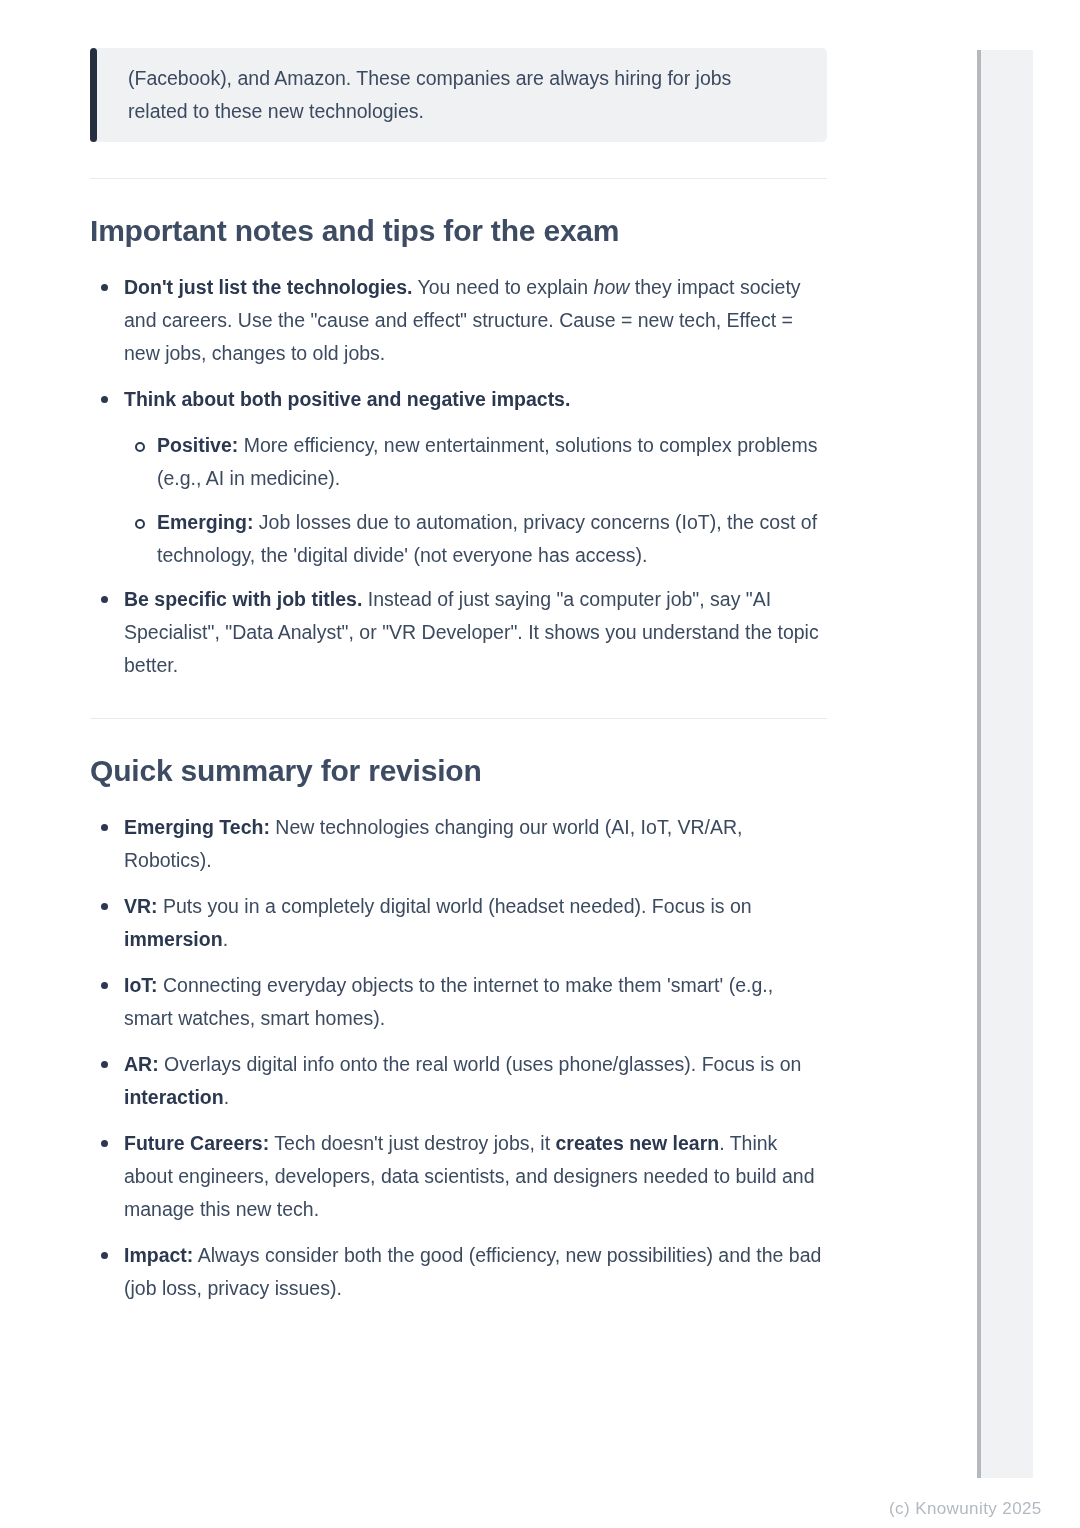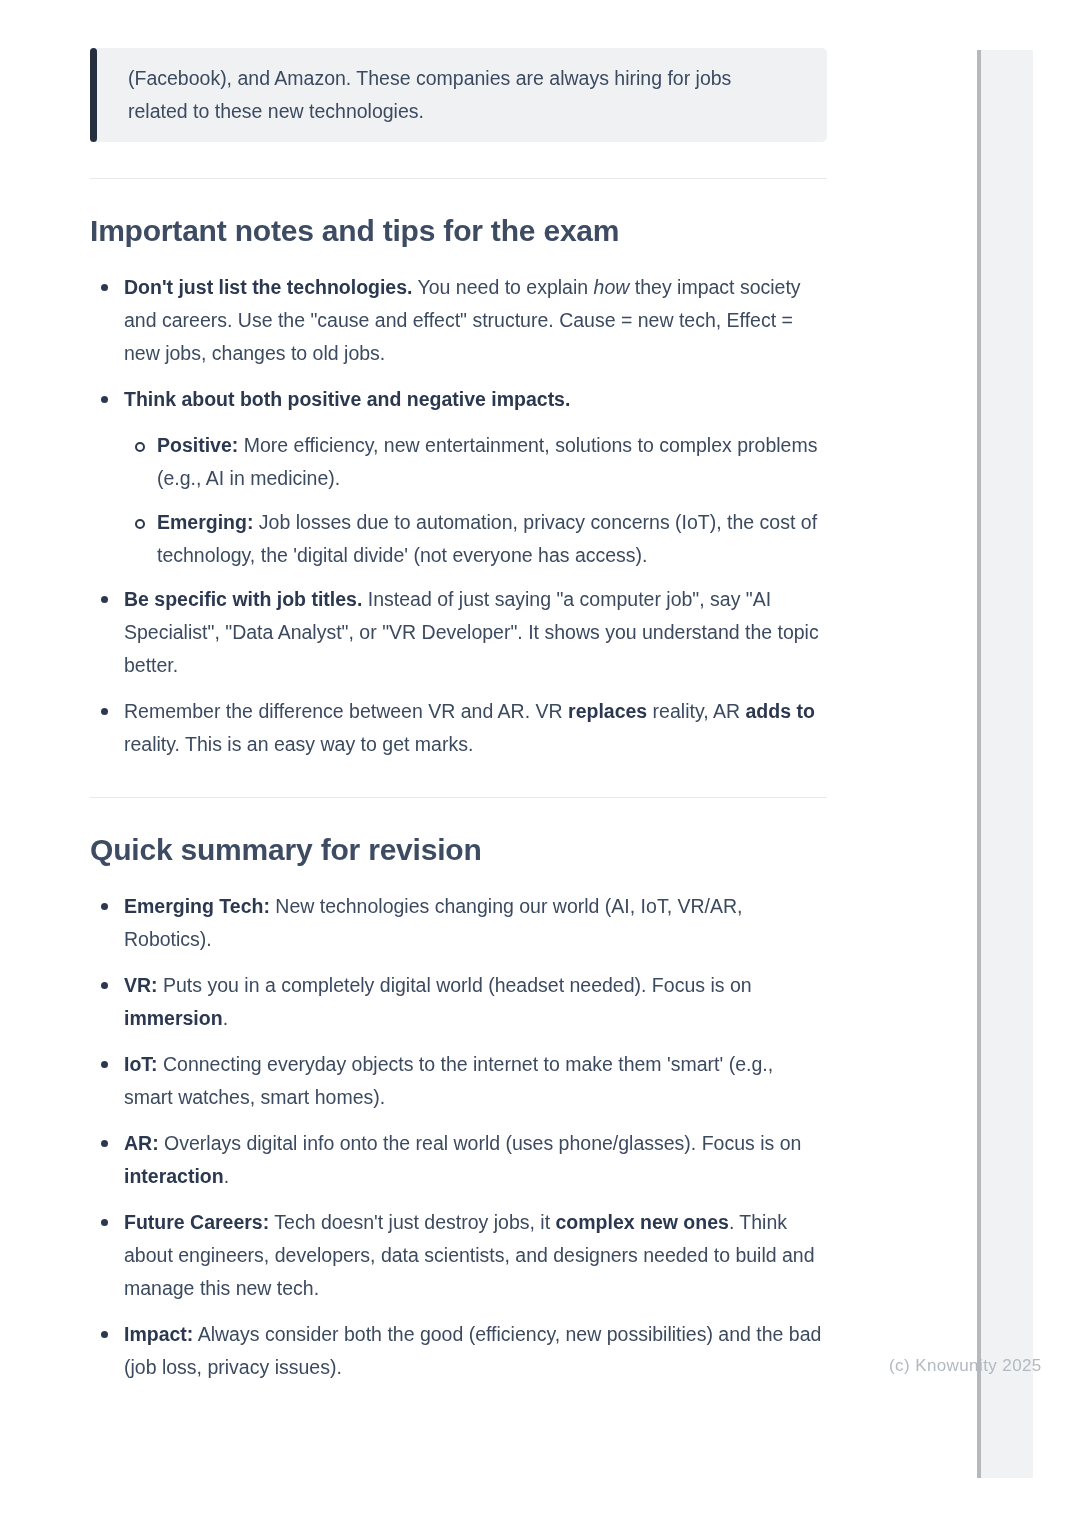--- a/index.html
+++ b/index.html
@@ -100,7 +100,6 @@
         <li class="l2"><span class="b">Positive:</span><span> More efficiency, new entertainment, solutions to complex problems (e.g., AI in medicine).</span></li>
         <li class="l2"><span class="b">Emerging:</span><span> Job losses due to automation, privacy concerns (IoT), the cost of technology, the 'digital divide' (not everyone has access).</span></li>
         <li class="l1"><span class="b">Be specific with job titles.</span><span> Instead of just saying "a computer job", say "AI Specialist", "Data Analyst", or "VR Developer". It shows you understand the topic better.</span></li>
-        <li class="l1"><span>Remember the difference between VR and AR. VR </span><span class="b">replaces</span><span> reality, AR </span><span class="b">adds to</span><span> reality. This is an easy way to get marks.</span></li>
       </ul>
   </section>
 

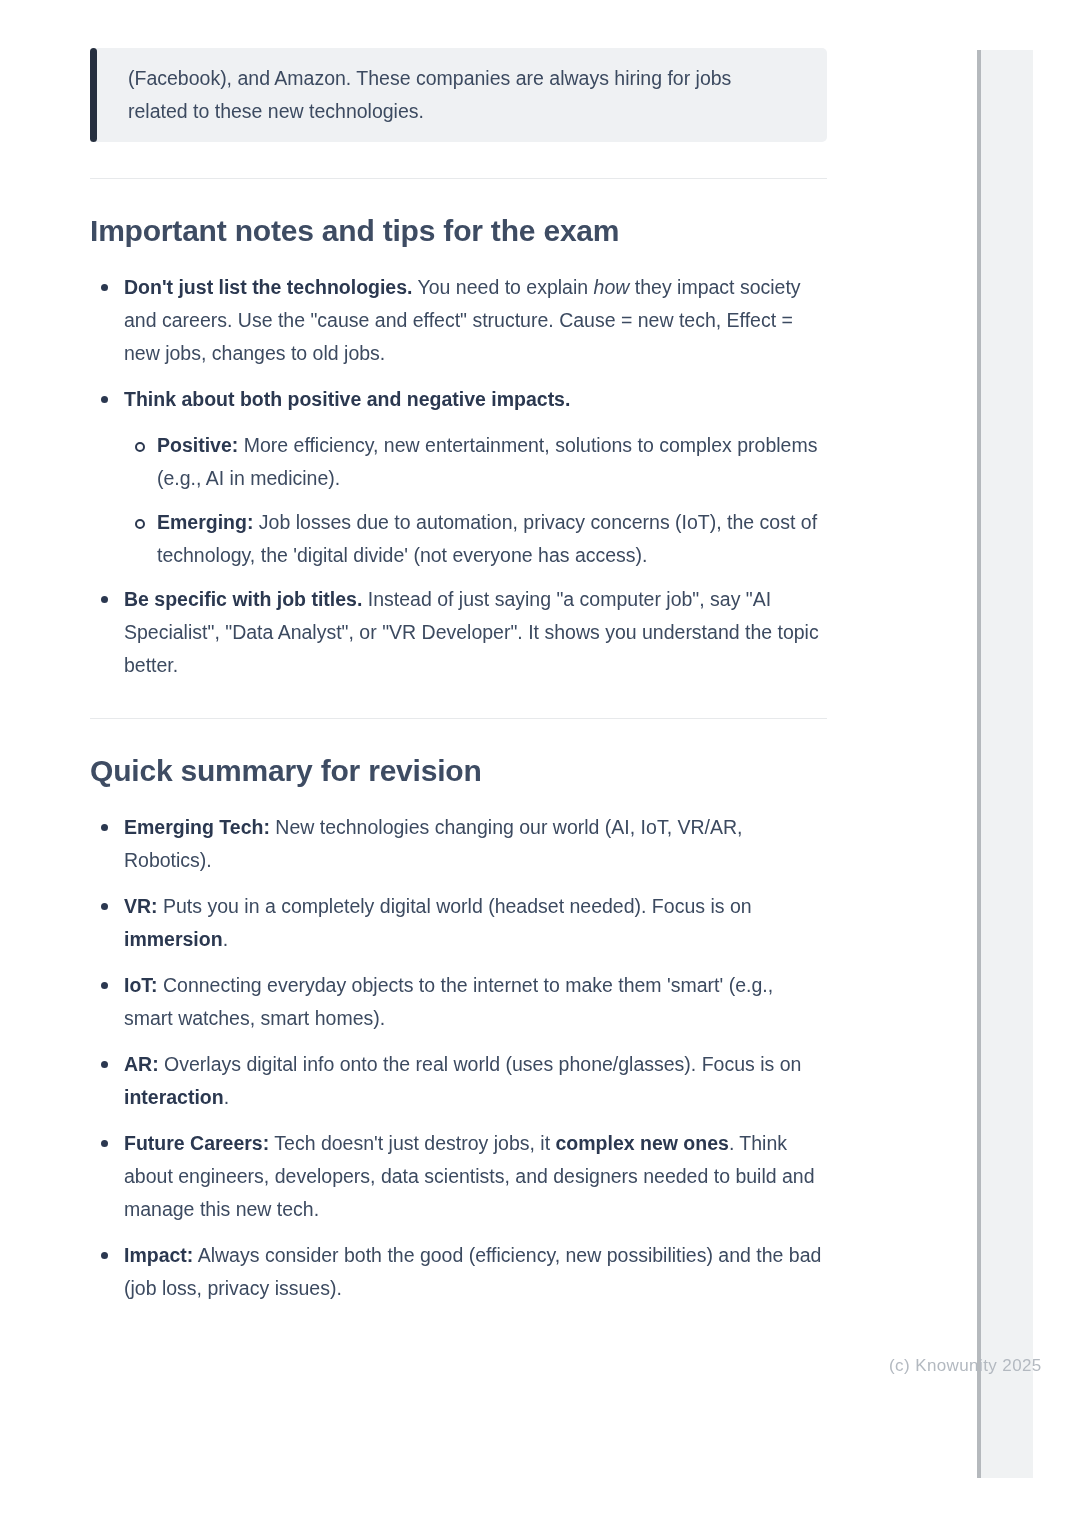--- a/index.html
+++ b/index.html
@@ -112,7 +112,7 @@
         <li class="l1"><span class="b">VR:</span><span> Puts you in a completely digital world (headset needed). Focus is on </span><span class="b">immersion</span><span>.</span></li>
         <li class="l1"><span class="b">IoT:</span><span> Connecting everyday objects to the internet to make them 'smart' (e.g., smart watches, smart homes).</span></li>
         <li class="l1"><span class="b">AR:</span><span> Overlays digital info onto the real world (uses phone/glasses). Focus is on </span><span class="b">interaction</span><span>.</span></li>
-        <li class="l1"><span class="b">Future Careers:</span><span> Tech doesn't just destroy jobs, it </span><span class="b">complex new ones</span><span>. Think about engineers, developers, data scientists, and designers needed to build and manage this new tech.</span></li>
+        <li class="l1"><span class="b">Future Careers:</span><span> Tech doesn't just destroy jobs, it </span><span class="b">creates new learn</span><span>. Think about engineers, developers, data scientists, and designers needed to build and manage this new tech.</span></li>
         <li class="l1"><span class="b">Impact:</span><span> Always consider both the good (efficiency, new possibilities) and the bad (job loss, privacy issues).</span></li>
       </ul>
   </section>

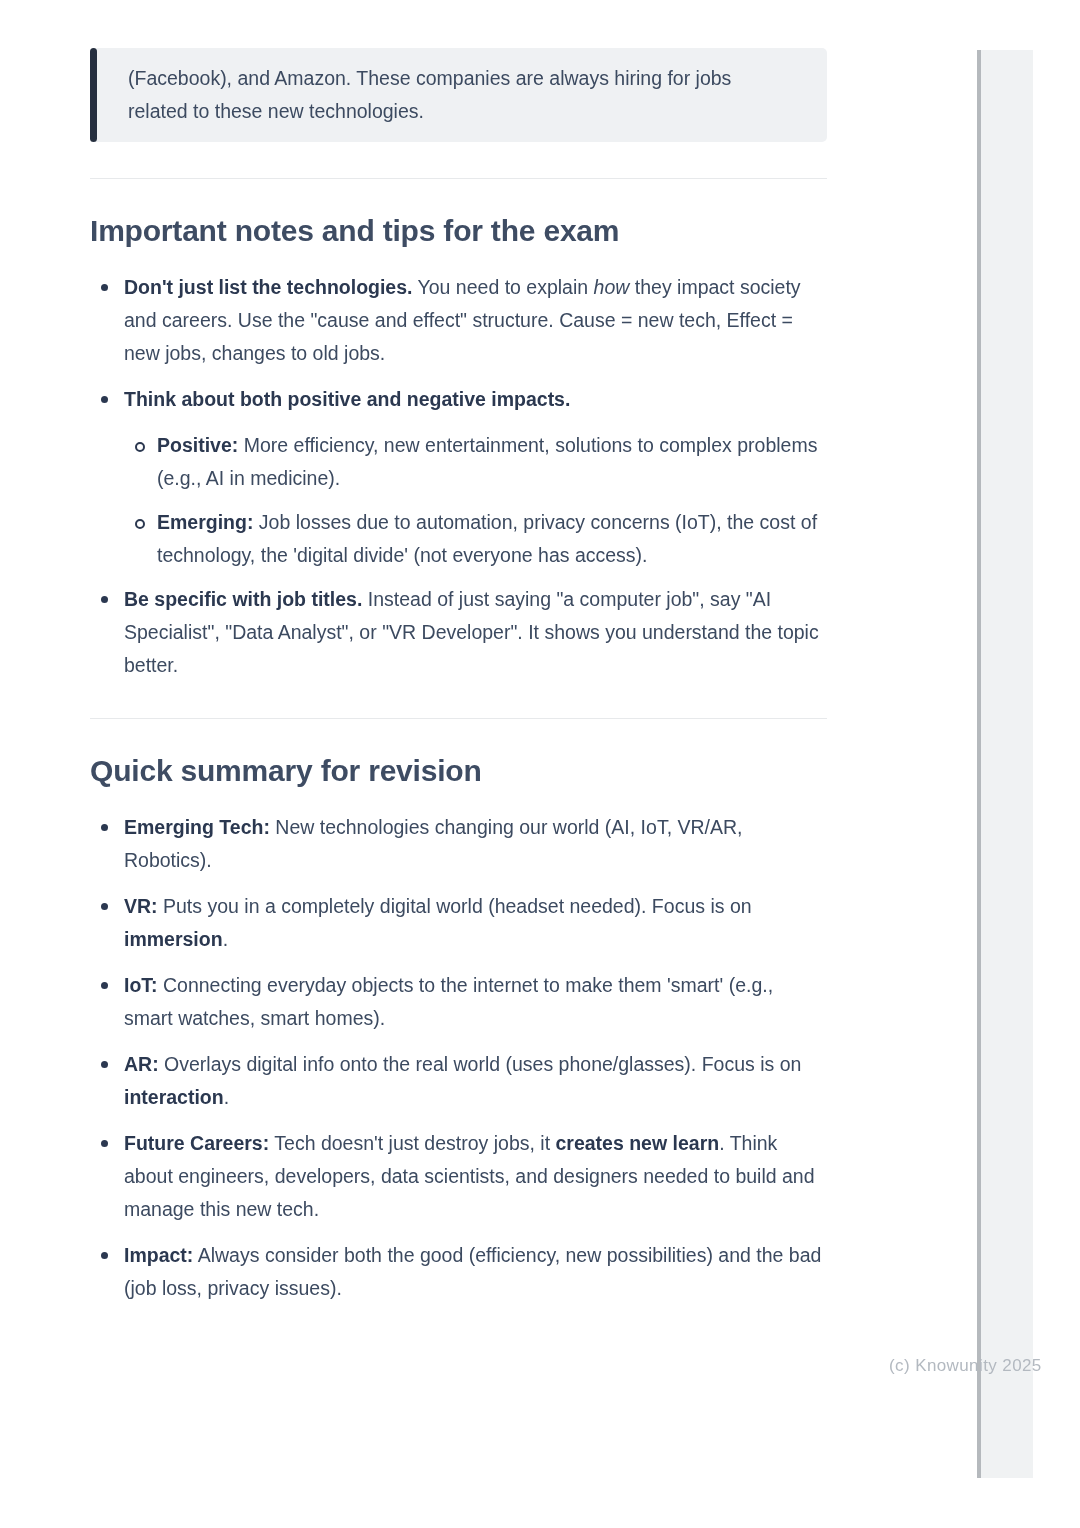--- a/index.html
+++ b/index.html
@@ -72,7 +72,7 @@
     z-index:1;
   }
   .watermark{
-    position:absolute;left:889px;top:1356px;
+    position:absolute;left:889px;top:1499px;
     font-size:17px;line-height:20px;
     color:var(--watermark);
     letter-spacing:0.4px;

